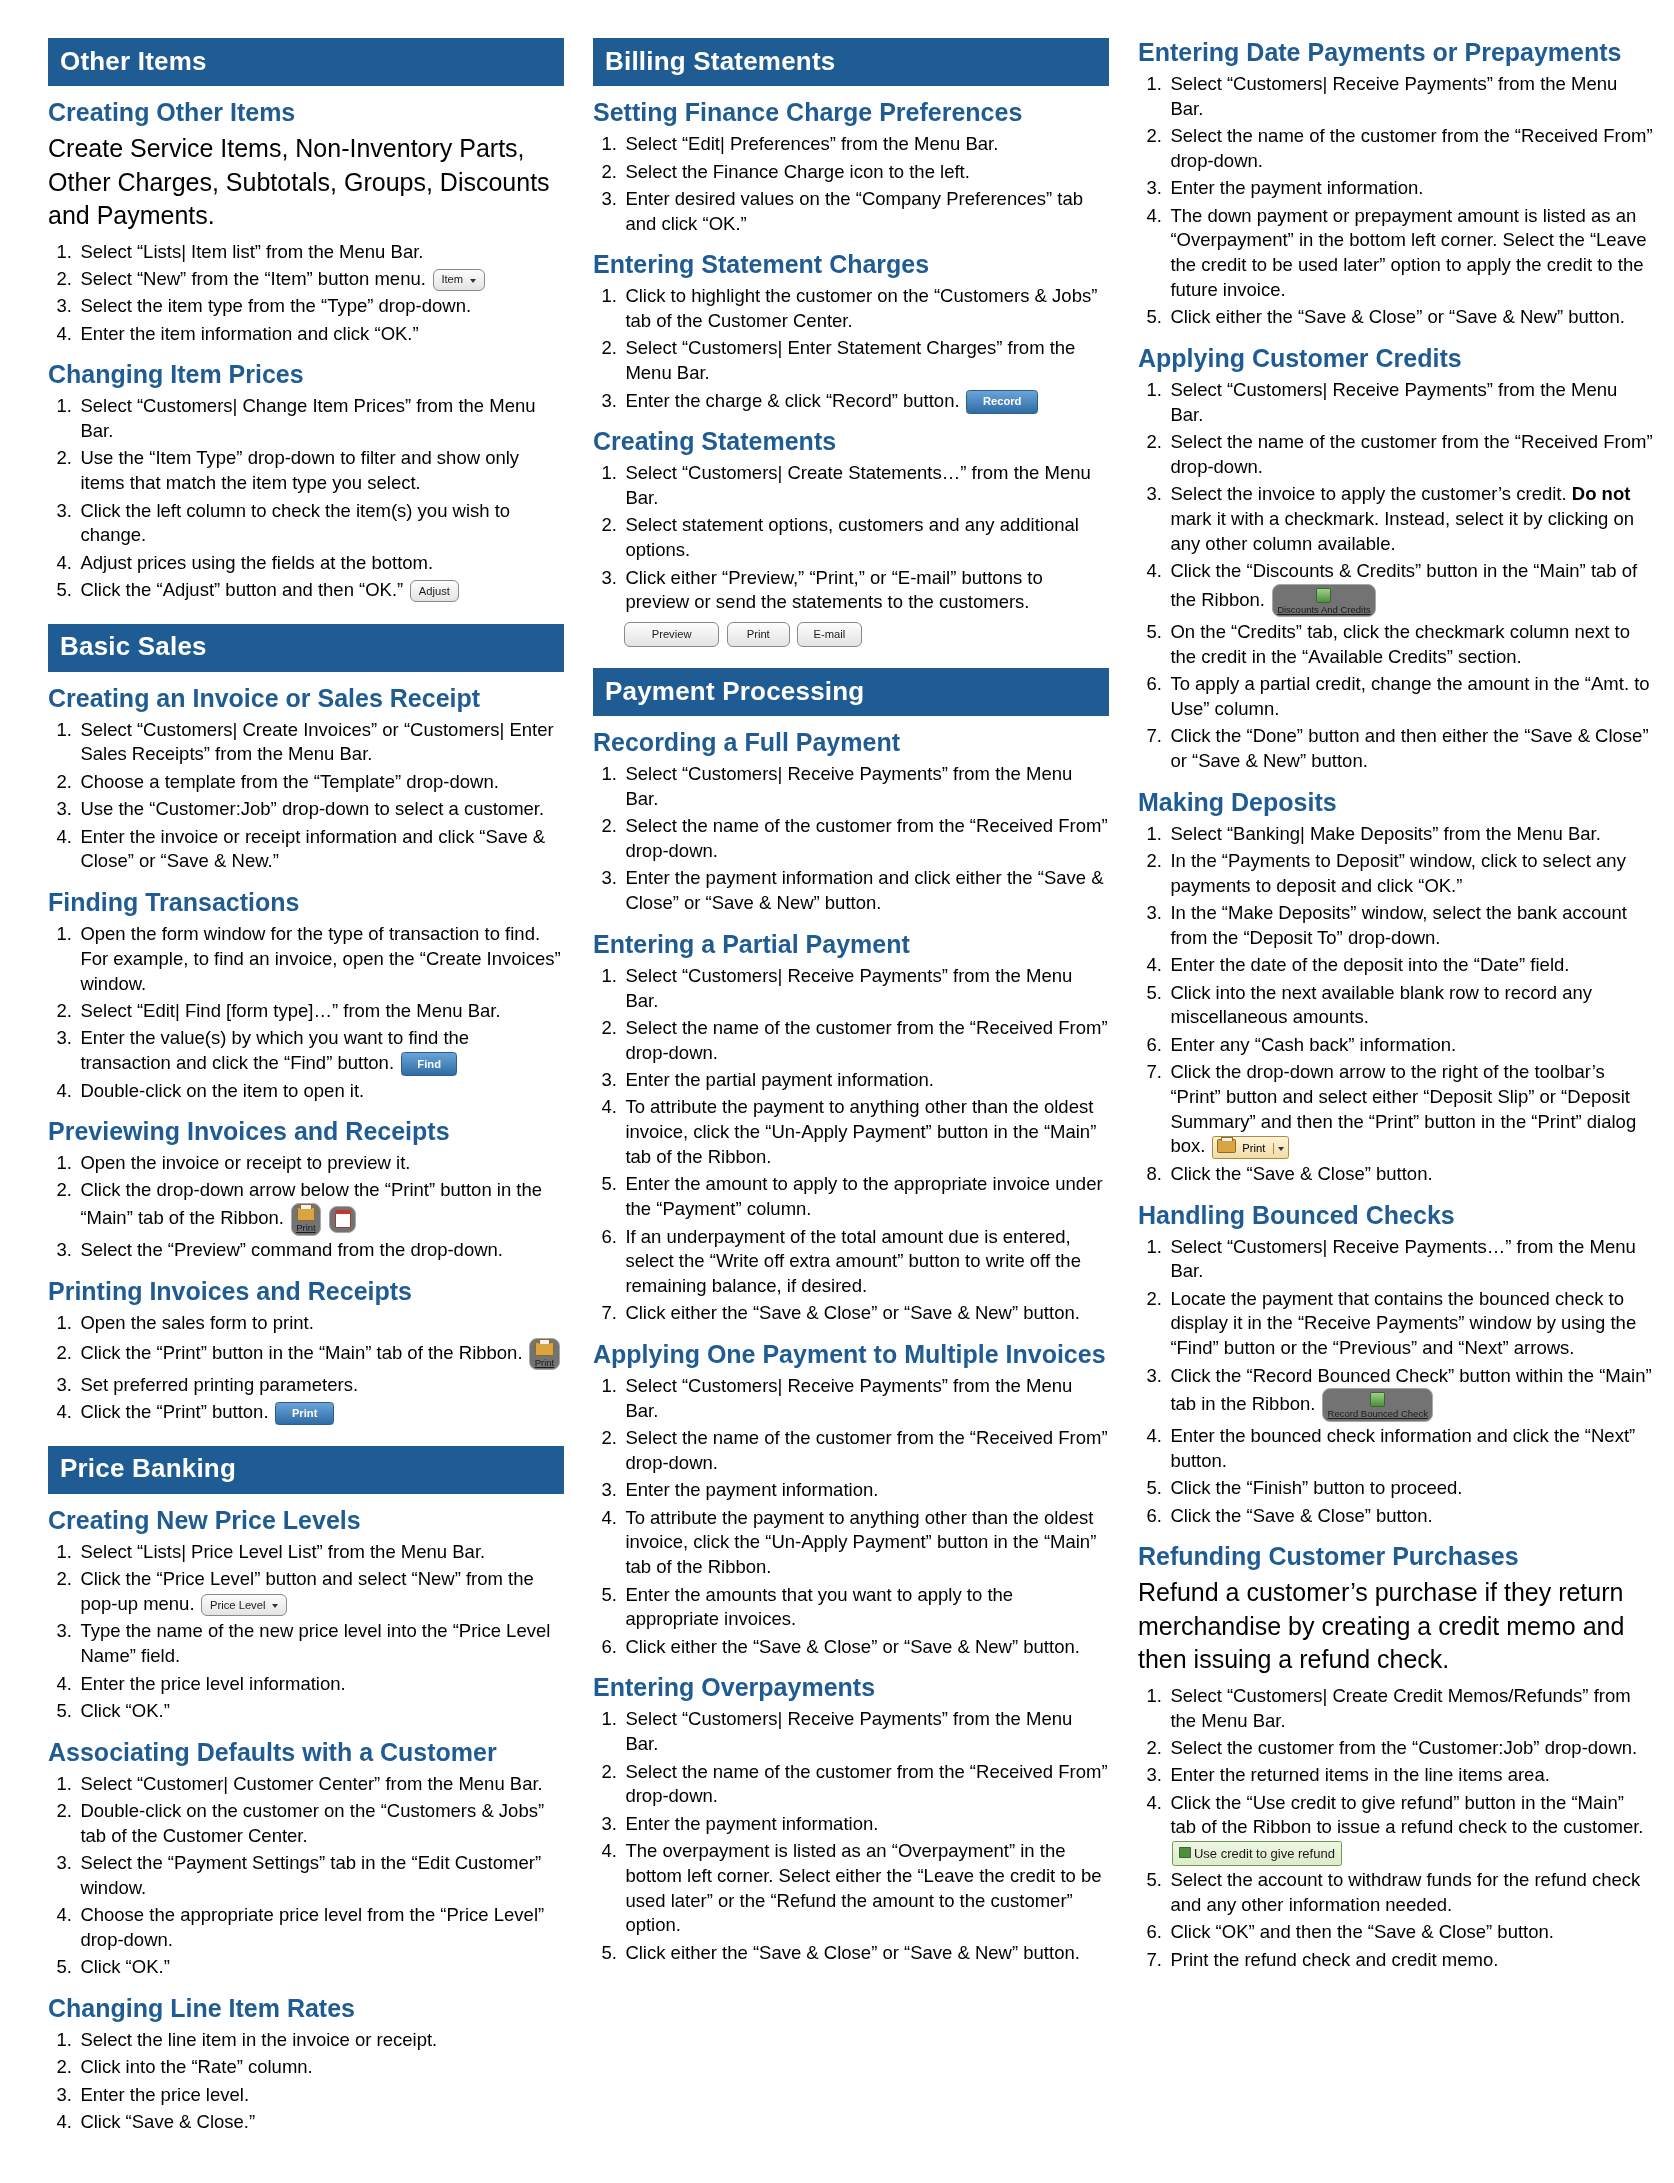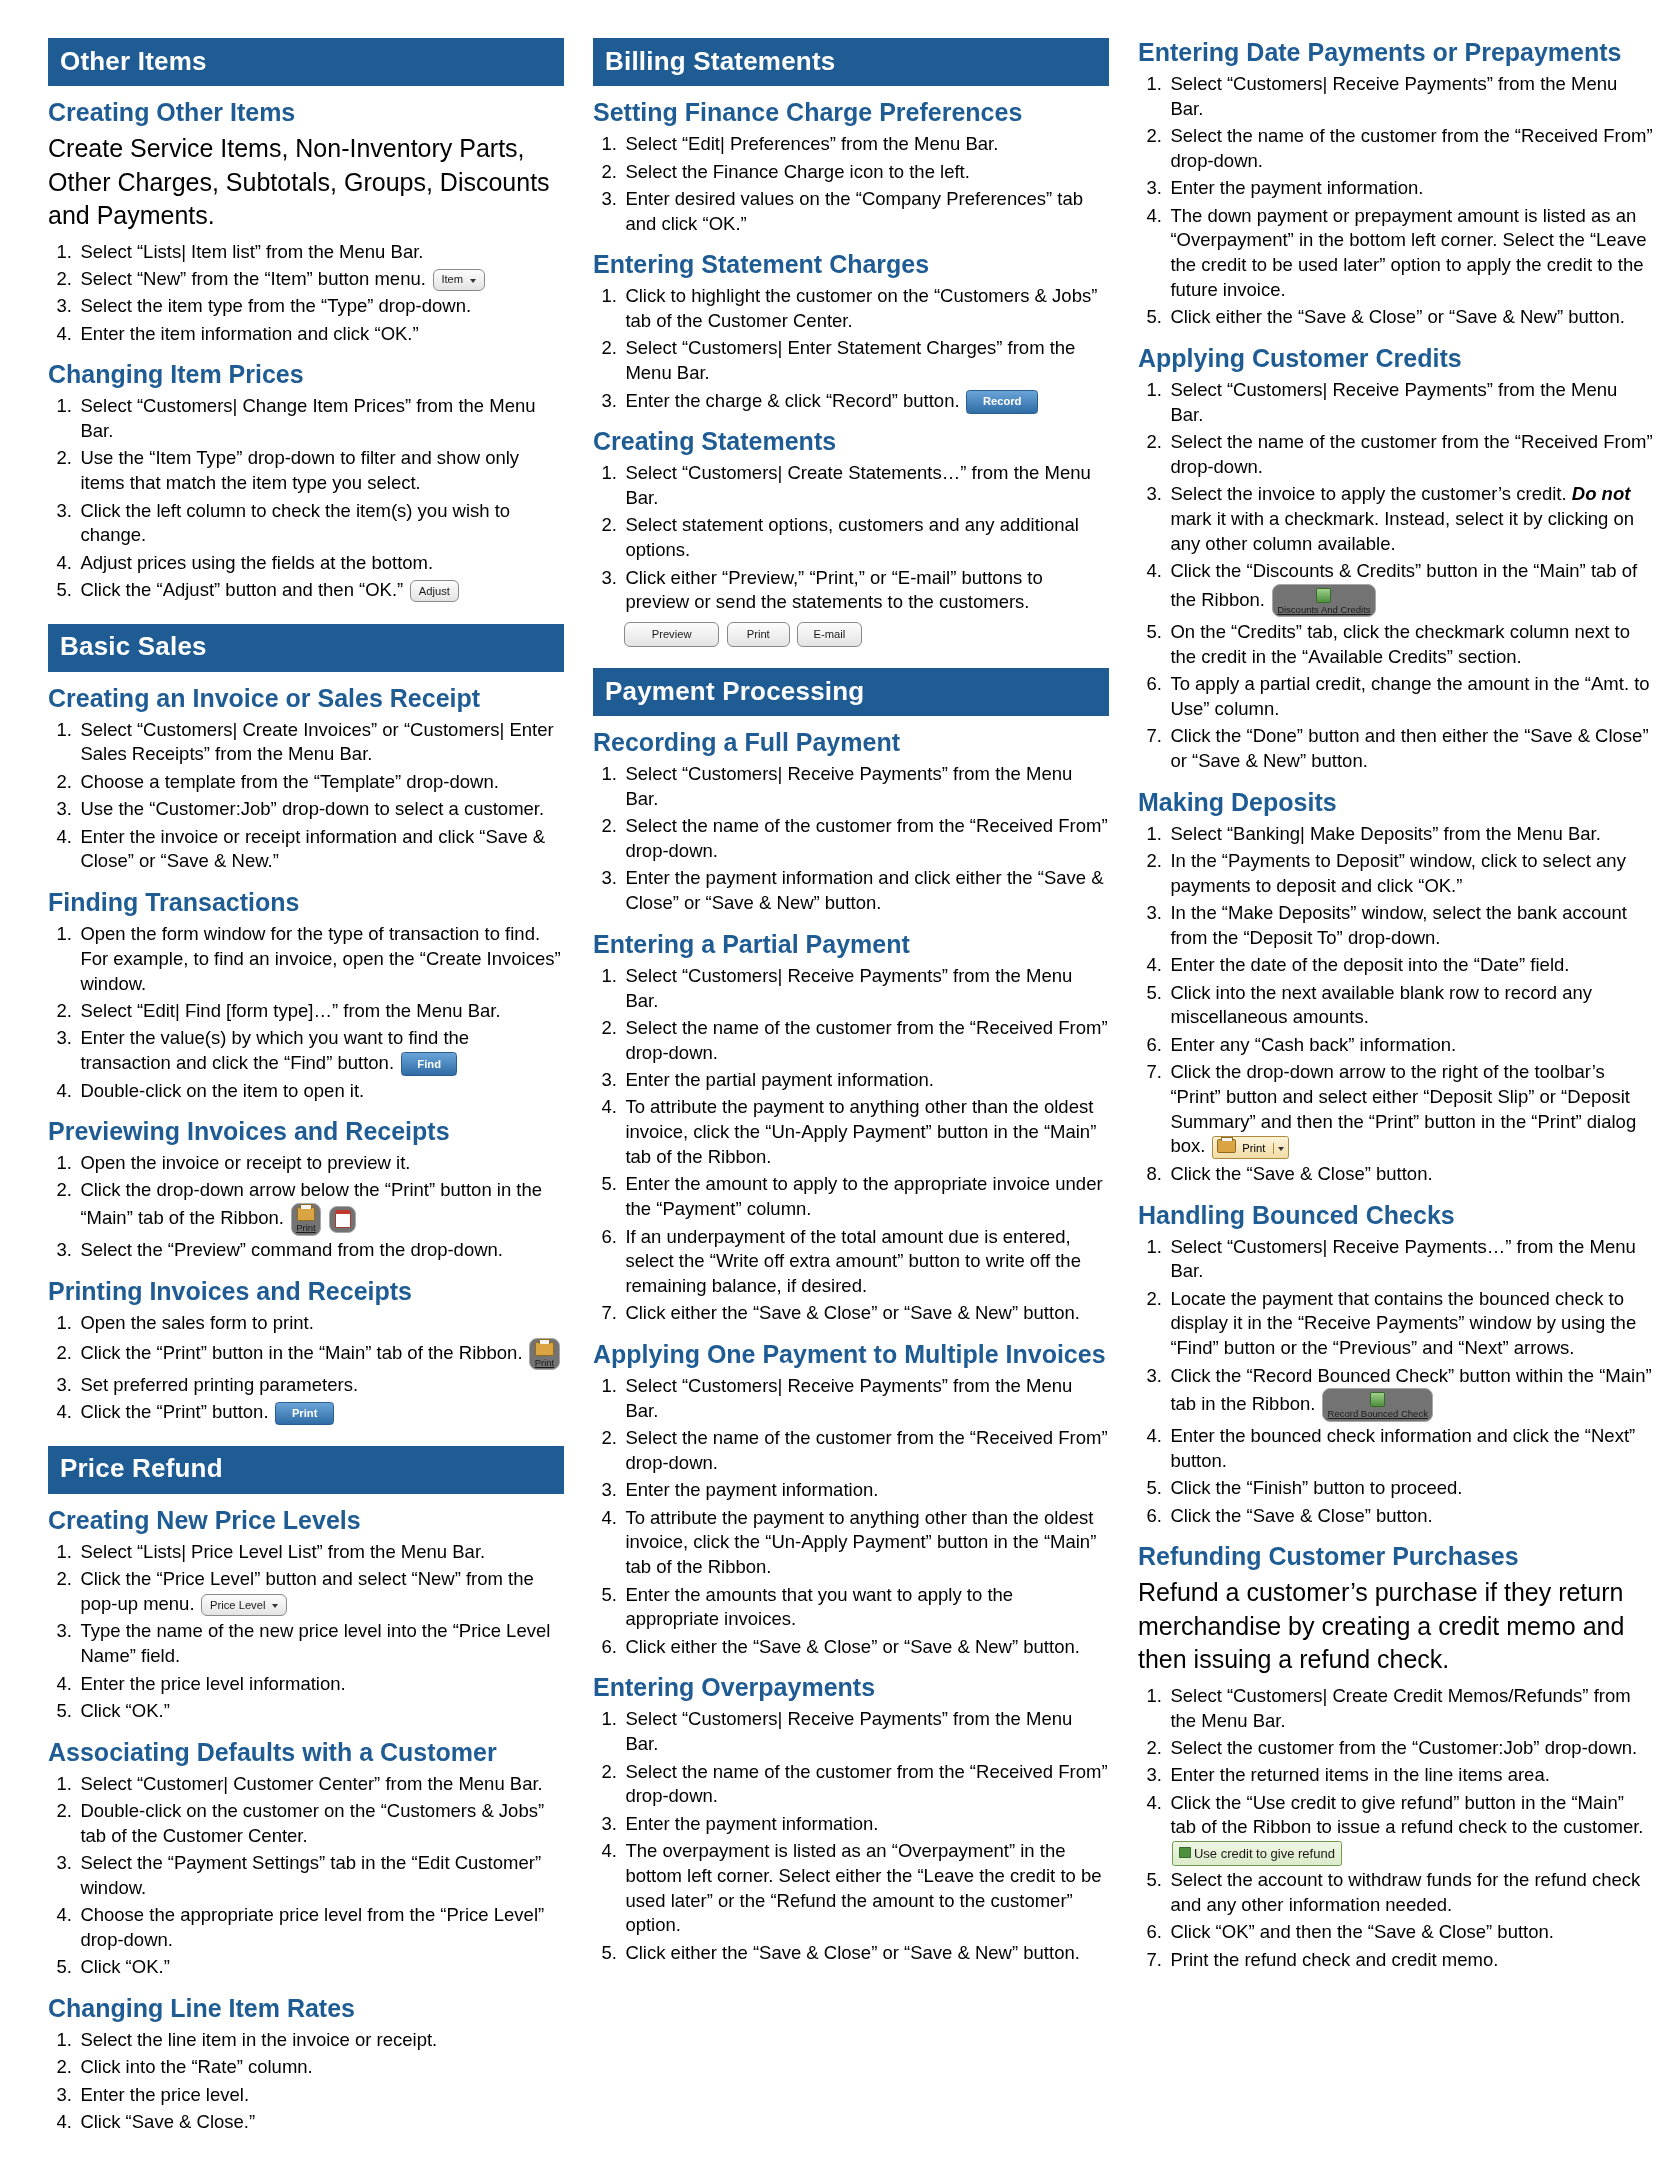--- a/index.html
+++ b/index.html
@@ -202,7 +202,7 @@
     border-radius: 1.7px;
     vertical-align: -1.7px;
   }
-  .bold { font-weight: bold; font-style: italic; }
+  .bold { font-weight: bold; }
 </style>
 </head>
 <body>

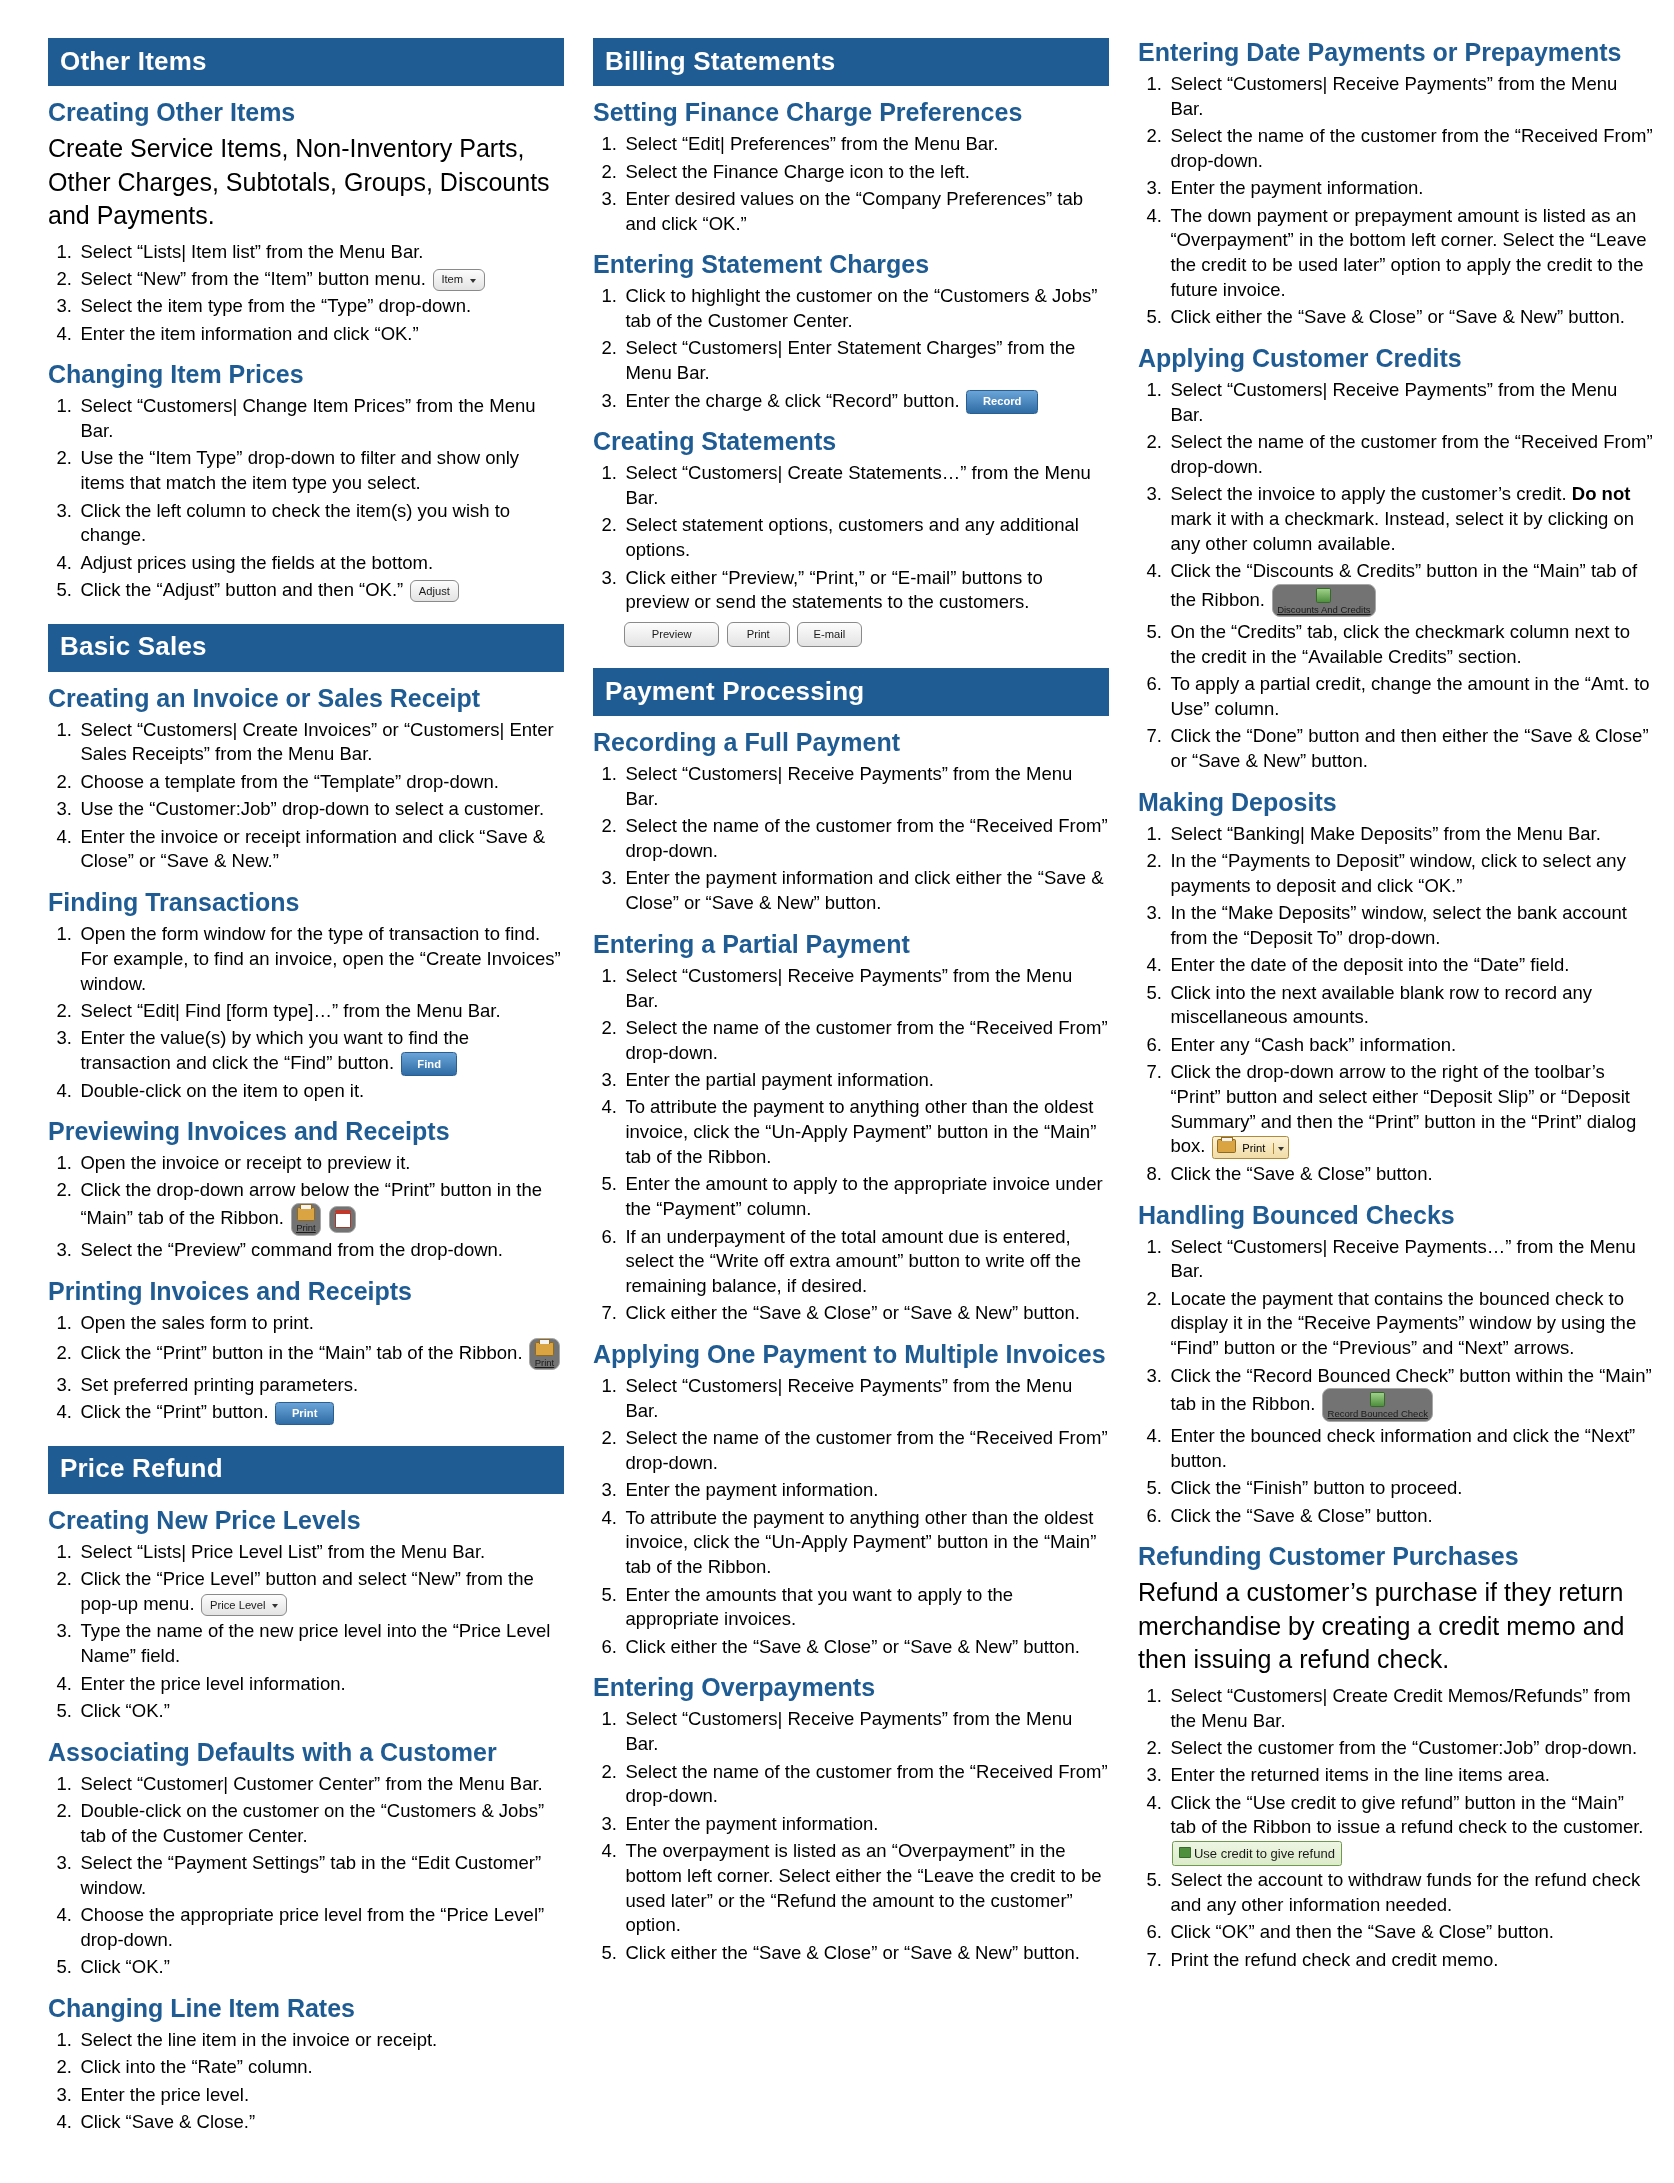--- a/index.html
+++ b/index.html
@@ -286,7 +286,7 @@
         </li>
       </ol>
 
-      <div class="bar sec-space">Price Refund</div>
+      <div class="bar sec-space">Price Banking</div>
 
       <h2 class="head first">Creating New Price Levels</h2>
       <ol class="steps">

